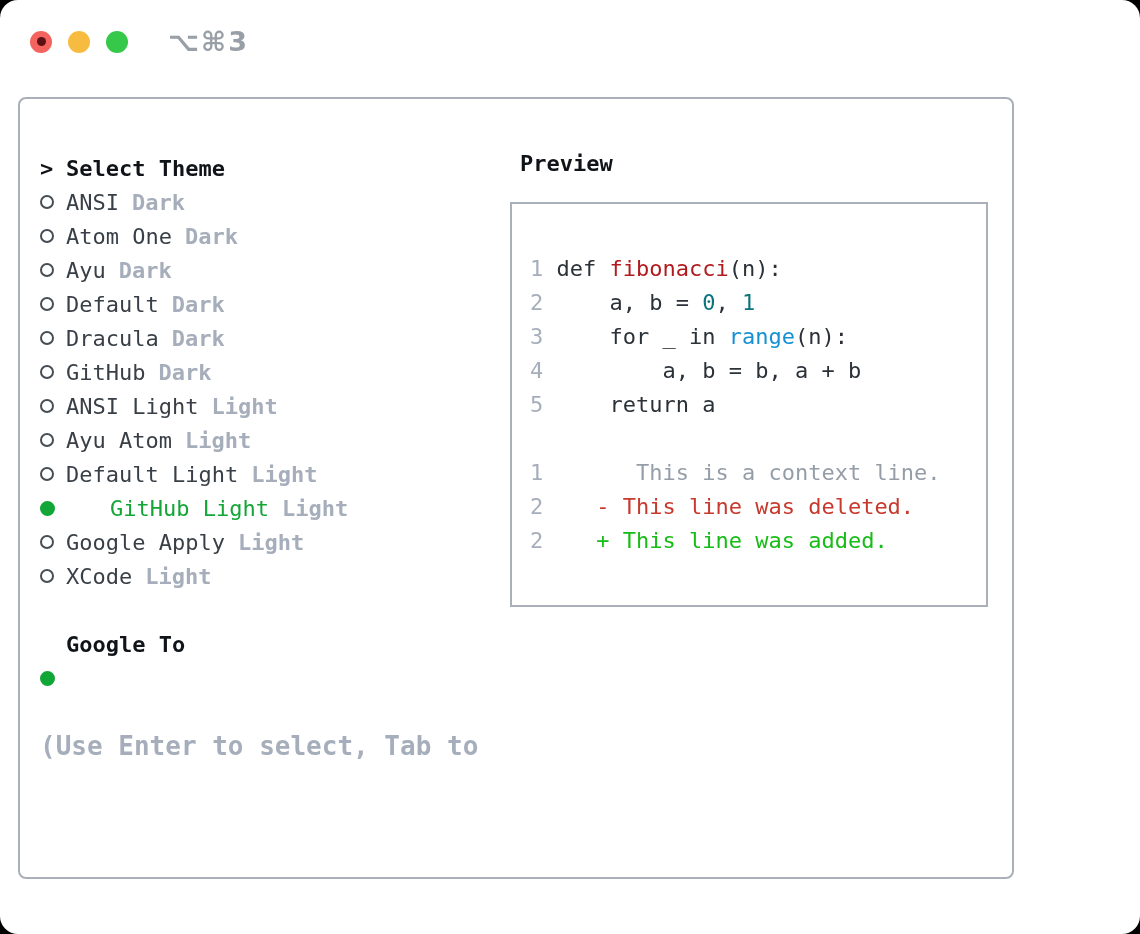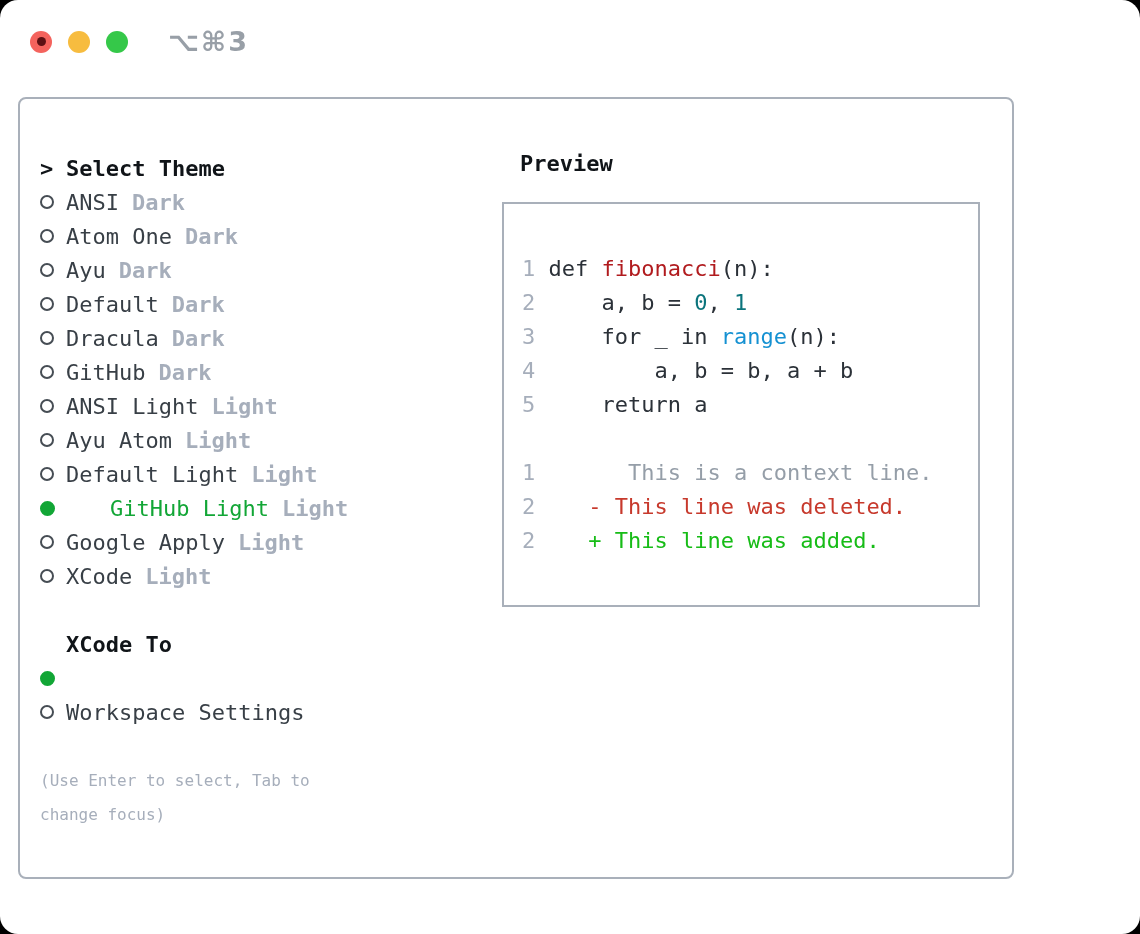--- a/index.html
+++ b/index.html
@@ -62,7 +62,7 @@
   .preview-header-row{height:34px;display:flex;align-items:flex-start;padding-left:18px;}
   .preview-header{font-weight:bold;font-size:22px;color:var(--heading_text);}
   .preview-box{
-    margin-top:17px;
+    margin-top:17px;margin-left:8px;
     width:478px;height:405px;
     border:2px solid var(--panel_border);
     box-sizing:border-box;

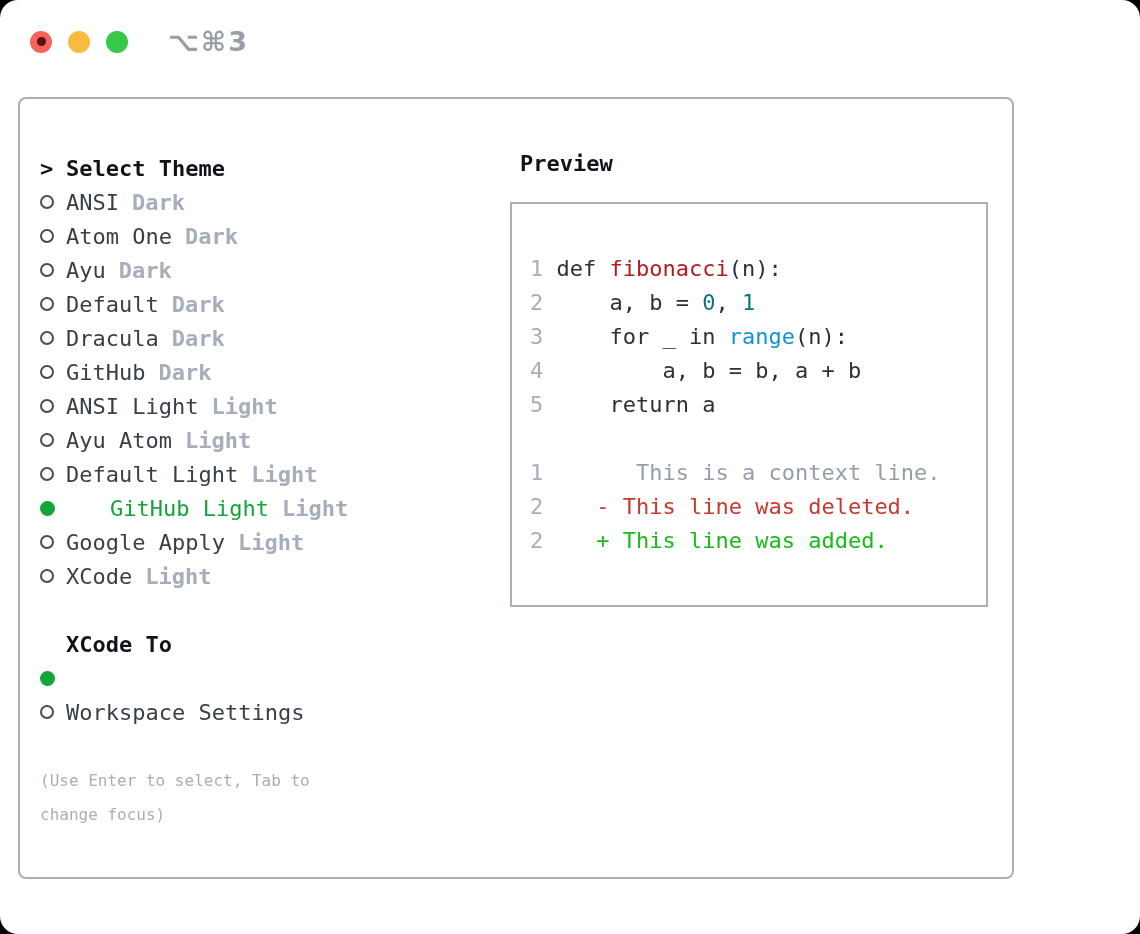--- a/index.html
+++ b/index.html
@@ -124,7 +124,7 @@
 
       <div class="row">
         <span class="marker"></span>
-        <span class="header">XCode To</span>
+        <span class="header">Google To</span>
       </div>
 
       <div id="apply-list">

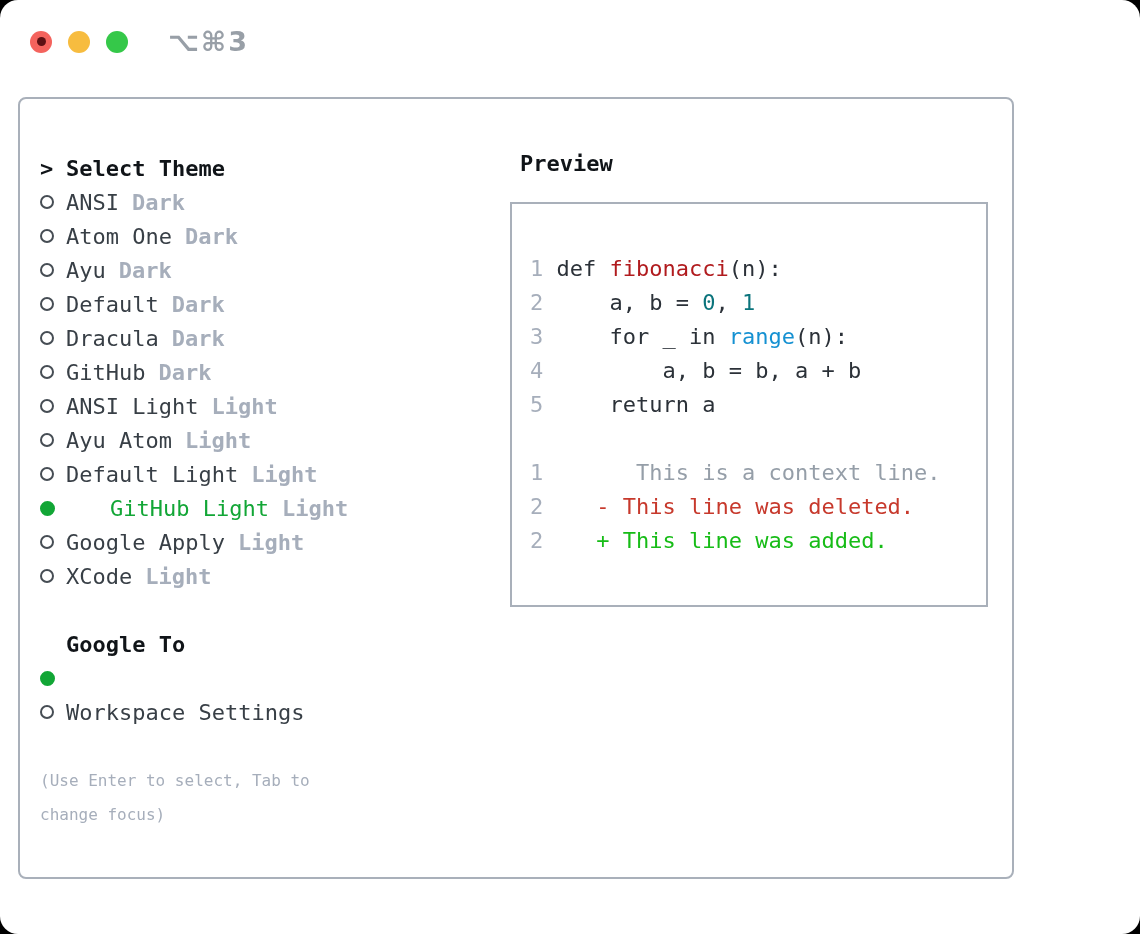--- a/index.html
+++ b/index.html
@@ -129,7 +129,6 @@
 
       <div id="apply-list">
           <div class="row"><span class="marker"><span class="circle sel"></span></span></div>
-          <div class="row"><span class="marker"><span class="circle"></span></span><span class="t-name">Workspace Settings</span></div>
         </div>
 
       <div class="row"></div>

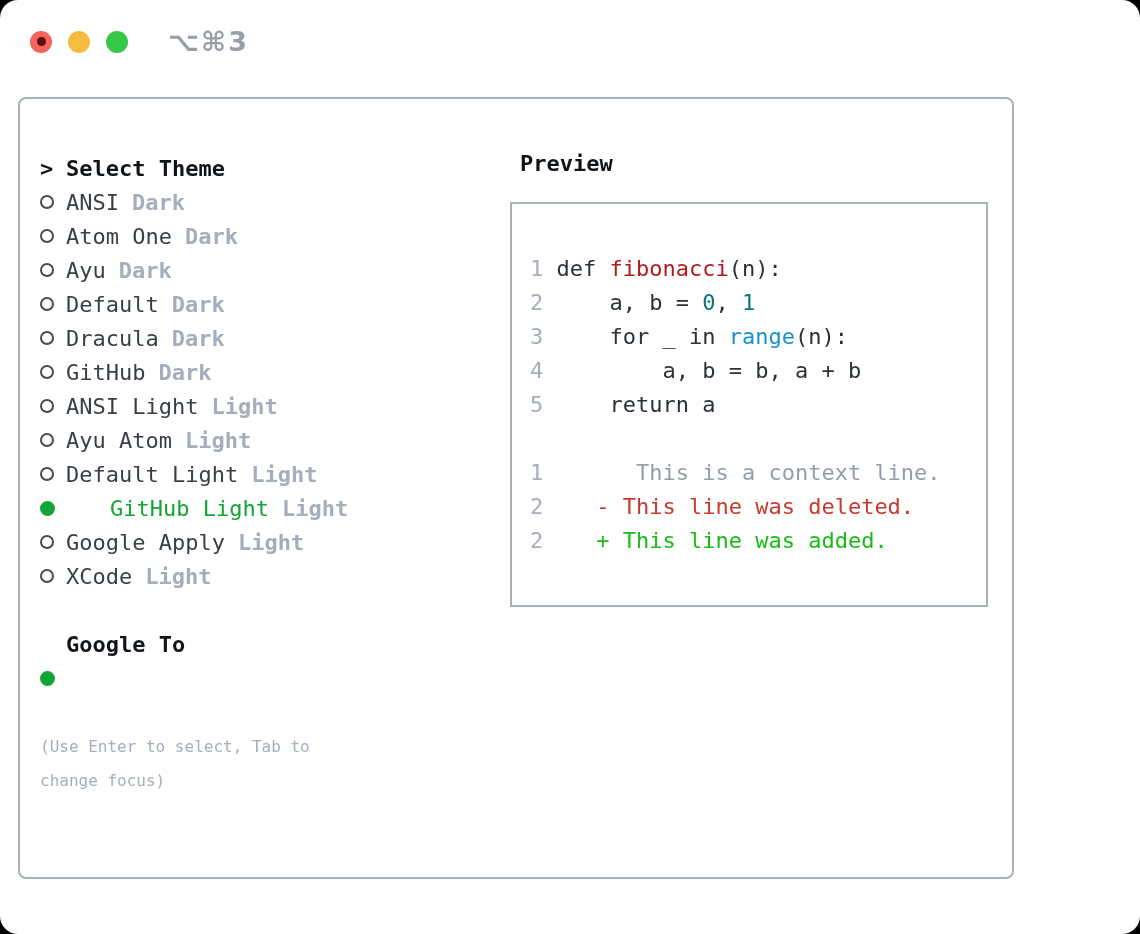--- a/index.html
+++ b/index.html
@@ -56,7 +56,7 @@
   .t-name{color:var(--list_text);}
   .t-name.sel{color:var(--selection_green);margin-left:44px;}
   .t-tag{color:var(--muted_gray);margin-left:13px;font-weight:bold;}
-  .hint-line{height:34px;display:flex;align-items:center;font-size:16px;color:var(--muted_gray);white-space:pre;}
+  .hint-line{height:34px;display:flex;align-items:center;font-size:26px;color:var(--muted_gray);white-space:pre;font-weight:bold;}
   
   .right-col{position:absolute;left:482px;top:52px;}
   .preview-header-row{height:34px;display:flex;align-items:flex-start;padding-left:18px;}

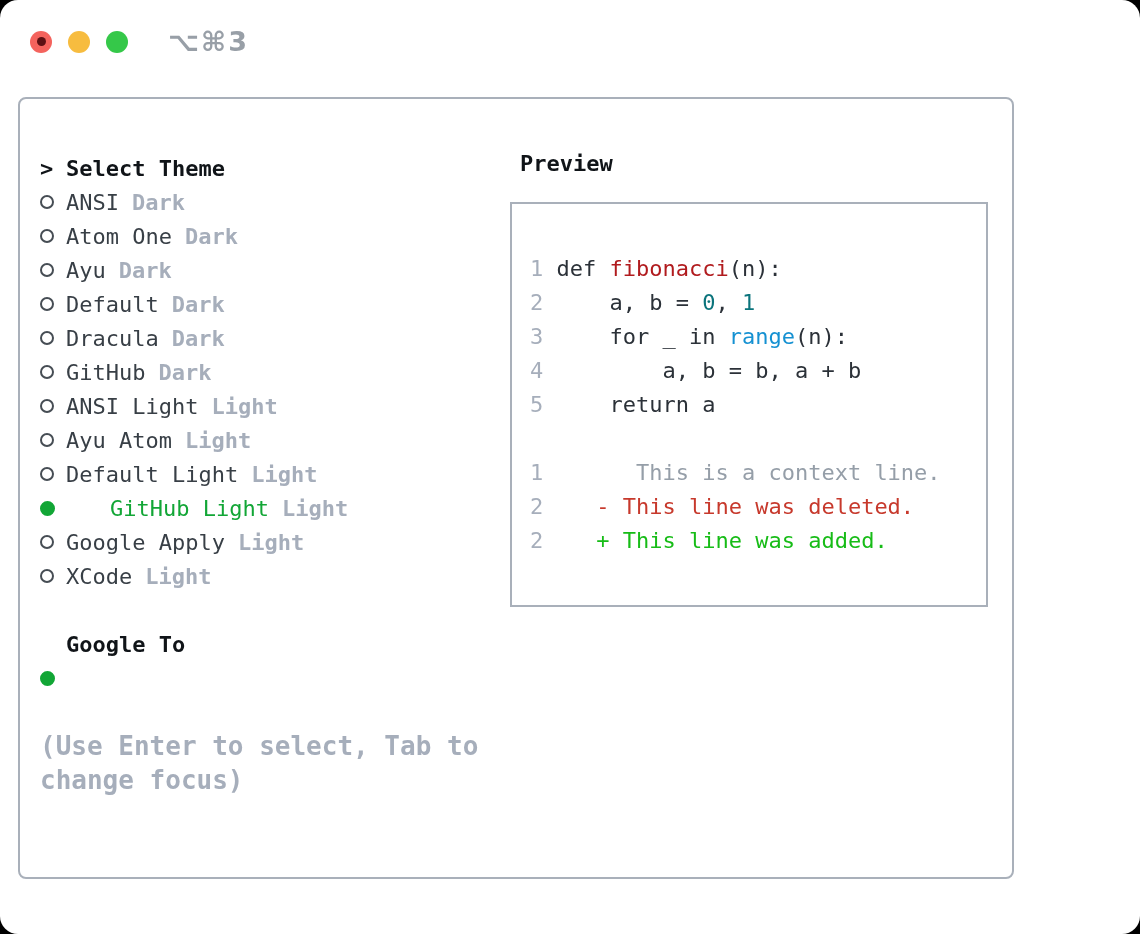--- a/index.html
+++ b/index.html
@@ -135,7 +135,6 @@
 
       <div id="hint">
           <div class="hint-line">(Use Enter to select, Tab to</div>
-          <div class="hint-line">change focus)</div>
         </div>
     </div>
 

